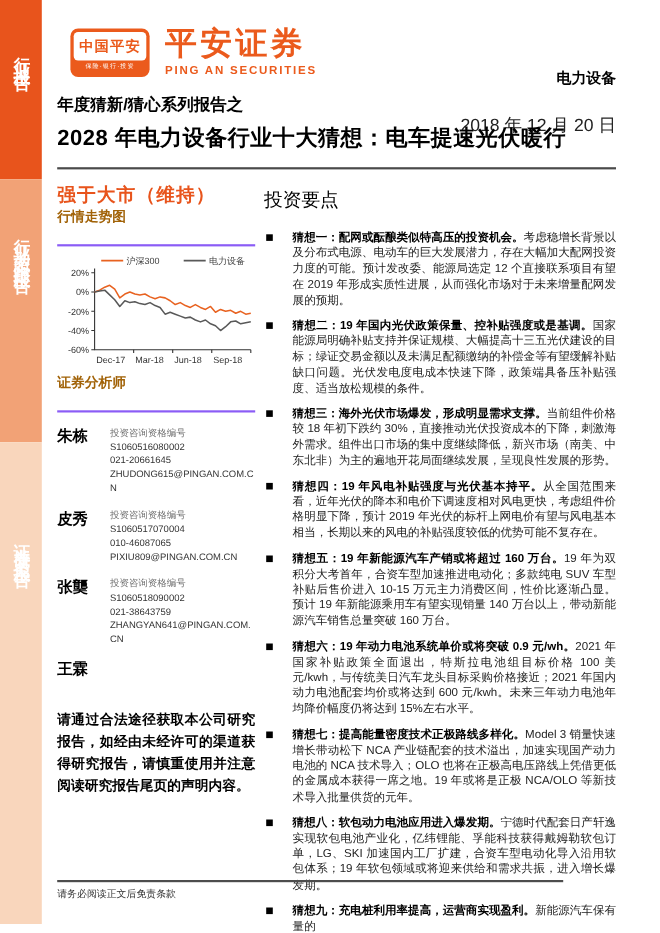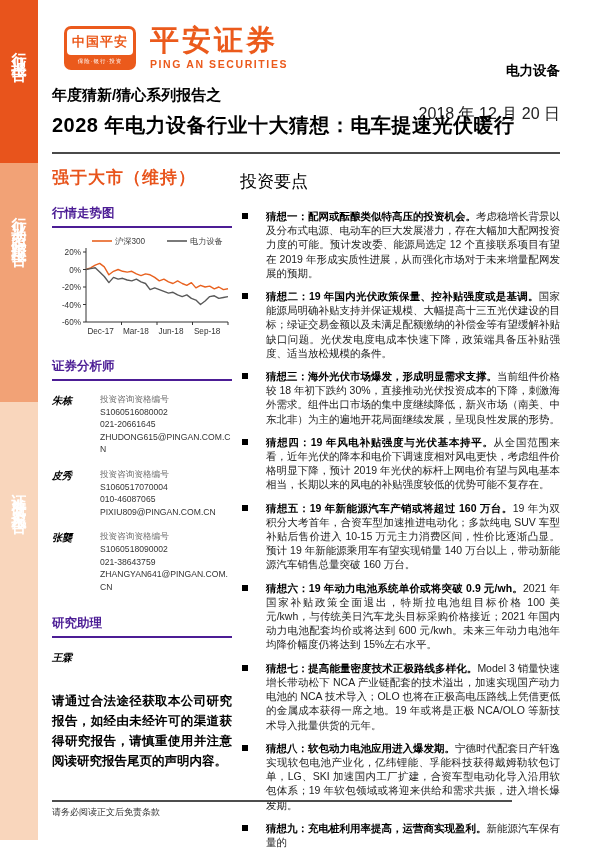--- a/index.html
+++ b/index.html
@@ -28,7 +28,7 @@
 
   
   .left-col{position:absolute;left:52px;top:166px;width:180px;}
-  .rating{color:#e8541c;font-size:17px;font-weight:bold;letter-spacing:1px;margin-bottom:16px;}
+  .rating{color:#e8541c;font-size:17px;font-weight:bold;letter-spacing:1px;margin-bottom:0;}
   .sec-head{font-size:12.5px;font-weight:bold;color:#4c1d95;border-bottom:2px solid #4c1d95;padding-bottom:4px;}
   .chart-wrap{margin:6px 0 16px -2px;}
   .an-block{display:flex;margin-top:12px;}

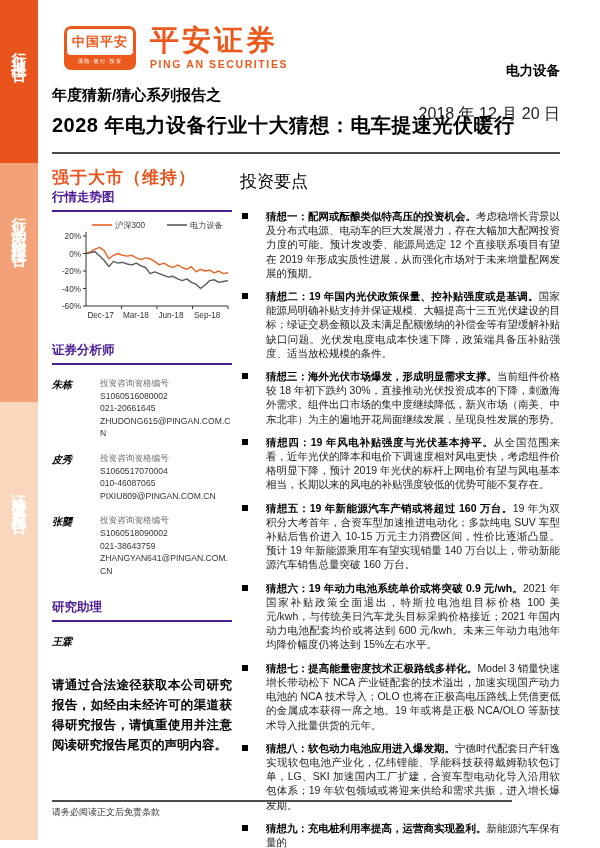--- a/index.html
+++ b/index.html
@@ -29,7 +29,7 @@
   
   .left-col{position:absolute;left:52px;top:166px;width:180px;}
   .rating{color:#e8541c;font-size:17px;font-weight:bold;letter-spacing:1px;margin-bottom:0;}
-  .sec-head{font-size:12.5px;font-weight:bold;color:#4c1d95;border-bottom:2px solid #4c1d95;padding-bottom:4px;}
+  .sec-head{font-size:12.5px;font-weight:bold;color:#a16207;border-bottom:2px solid #8b5cf6;padding-bottom:16px;}
   .chart-wrap{margin:6px 0 16px -2px;}
   .an-block{display:flex;margin-top:12px;}
   .an-name{width:48px;font-size:10px;font-weight:bold;color:#000;padding-top:1px;font-style:italic;}

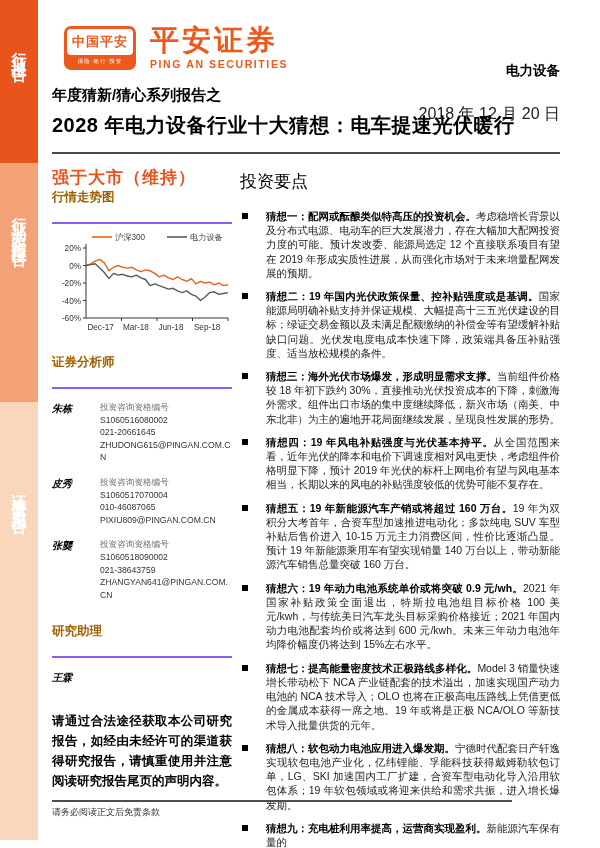--- a/index.html
+++ b/index.html
@@ -30,7 +30,7 @@
   .left-col{position:absolute;left:52px;top:166px;width:180px;}
   .rating{color:#e8541c;font-size:17px;font-weight:bold;letter-spacing:1px;margin-bottom:0;}
   .sec-head{font-size:12.5px;font-weight:bold;color:#a16207;border-bottom:2px solid #8b5cf6;padding-bottom:16px;}
-  .chart-wrap{margin:6px 0 16px -2px;}
+  .chart-wrap{margin:6px 0 1px -2px;}
   .an-block{display:flex;margin-top:12px;}
   .an-name{width:48px;font-size:10px;font-weight:bold;color:#000;padding-top:1px;font-style:italic;}
   .an-detail{width:132px;}

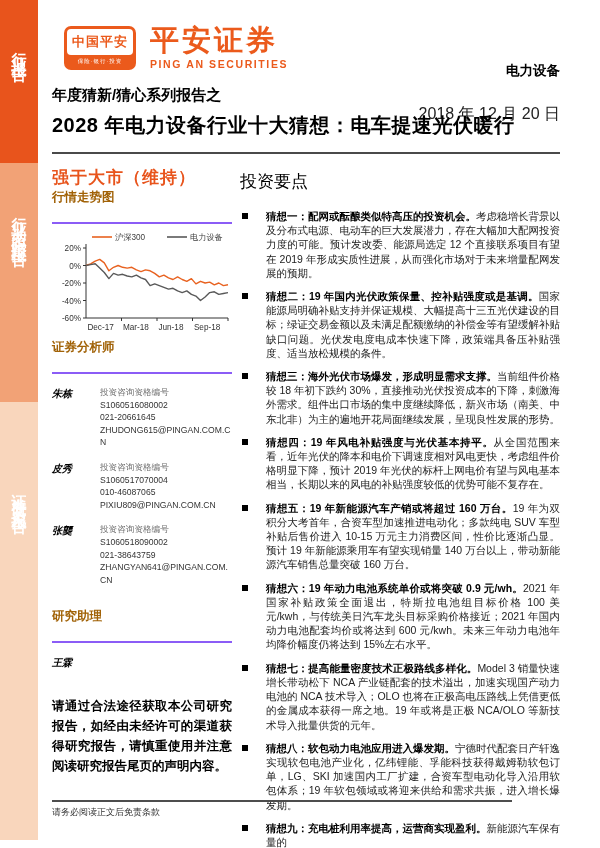--- a/index.html
+++ b/index.html
@@ -32,7 +32,7 @@
   .sec-head{font-size:12.5px;font-weight:bold;color:#a16207;border-bottom:2px solid #8b5cf6;padding-bottom:16px;}
   .chart-wrap{margin:6px 0 1px -2px;}
   .an-block{display:flex;margin-top:12px;}
-  .an-name{width:48px;font-size:10px;font-weight:bold;color:#000;padding-top:1px;font-style:italic;}
+  .an-name{width:48px;font-size:14px;font-weight:bold;color:#000;padding-top:1px;}
   .an-detail{width:132px;}
   .an-line{font-size:8.6px;color:#333;line-height:12.6px;word-break:break-all;}
   .an-line.lbl{color:#6e6e6e;}

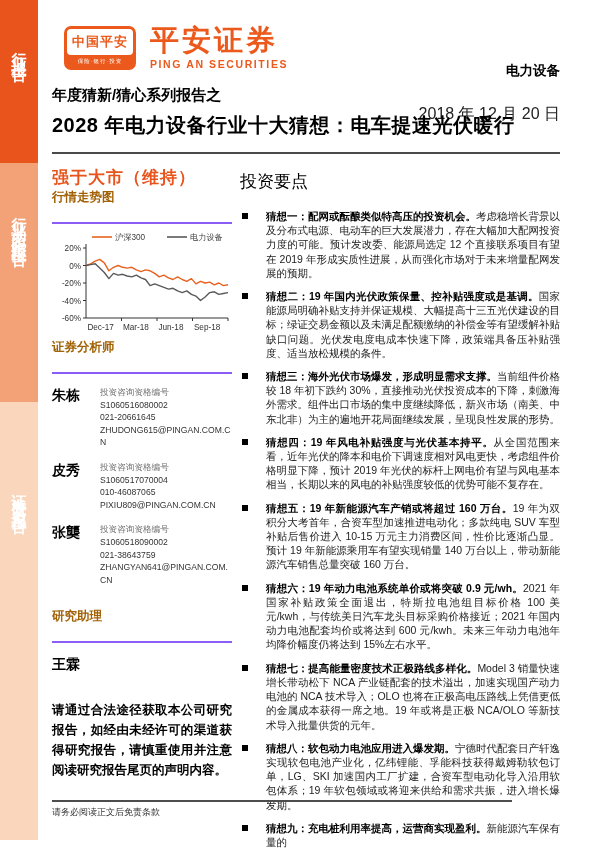--- a/index.html
+++ b/index.html
@@ -149,7 +149,6 @@
       </div>
     </div>
 
-  <div class="sec-head gap-lg">研究助理</div>
   <div id="assistants">
       <div class="an-block">
         <div class="an-name">王霖</div>

